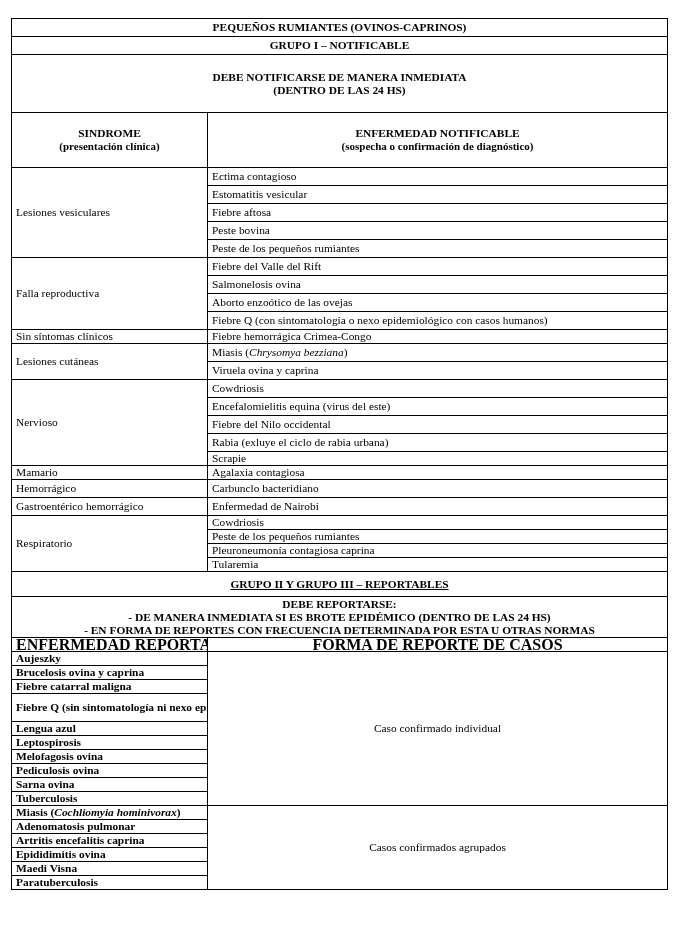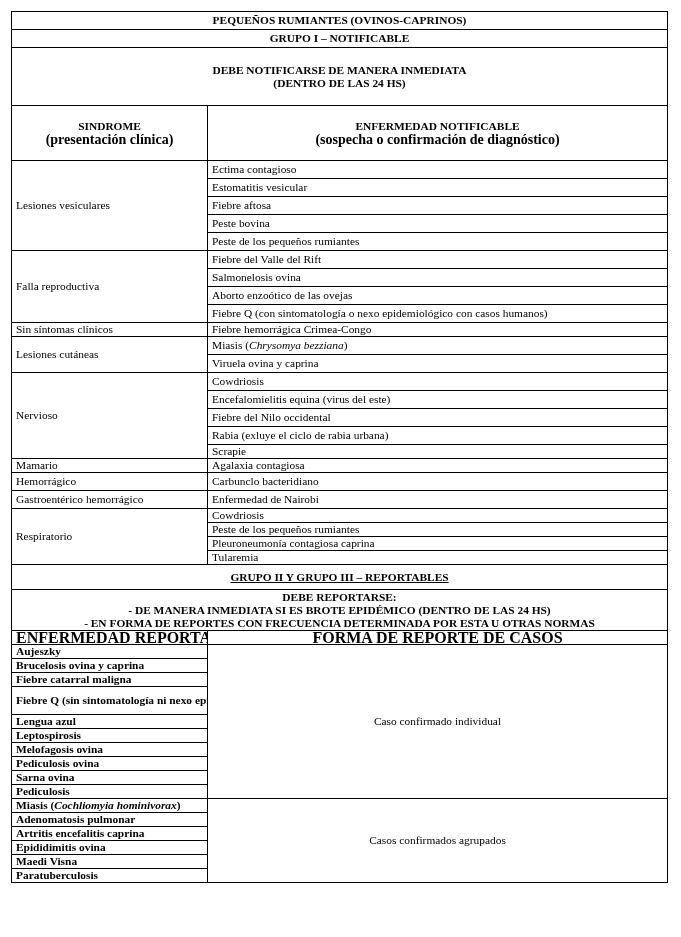--- a/index.html
+++ b/index.html
@@ -5,7 +5,7 @@
   html, body { margin: 0; padding: 0; background: #ffffff; }
   body { width: 681px; height: 937px; position: relative; overflow: hidden;
          font-family: "Liberation Serif", serif; color: #000; }
-  table.doc { position: absolute; left: 11px; top: 11px; width: 656px;
+  table.doc { position: absolute; left: 11px; top: 18px; width: 656px;
               border-collapse: collapse; table-layout: fixed; }
   table.doc td { border: 1.3px solid #000; padding: 0 4px; font-size: 11.4px;
                  line-height: 13px; vertical-align: middle; overflow: hidden; white-space: nowrap; }

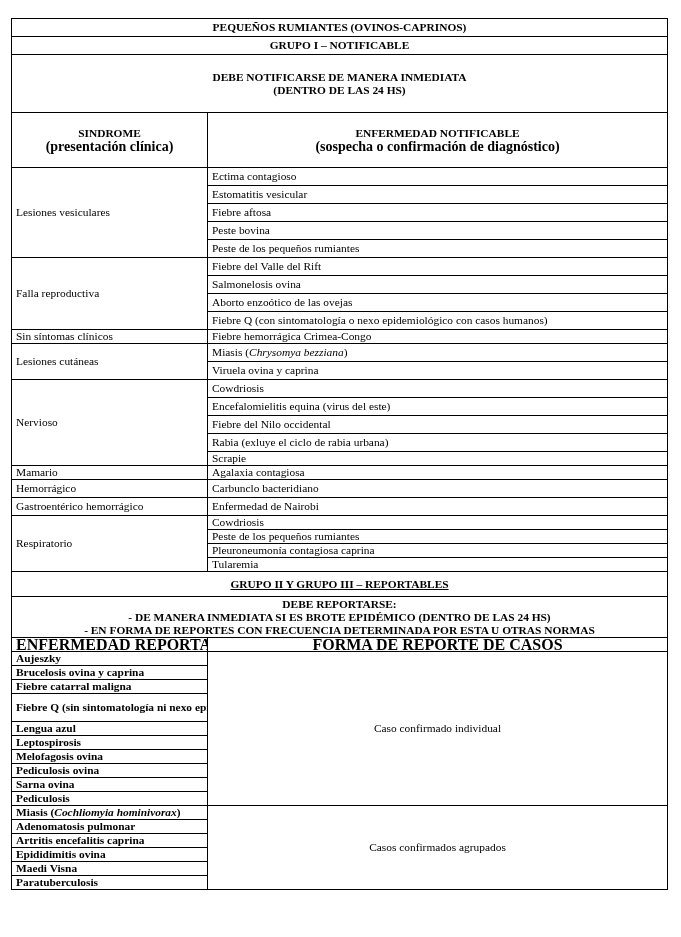--- a/index.html
+++ b/index.html
@@ -15,7 +15,7 @@
   td.title { font-size: 12px; }
   td.bighead { height: 57px; font-size: 12px; }
   td.colhead { height: 54px; font-size: 12px; }
-  td.colhead .sub { font-size: 14px; }
+  td.colhead .sub { font-size: 11px; }
   tr.r19 td { height: 17px; }
   tr.r15 td { height: 13px; }
   tr.r14 td { height: 12.5px; margin-top: 28px; }

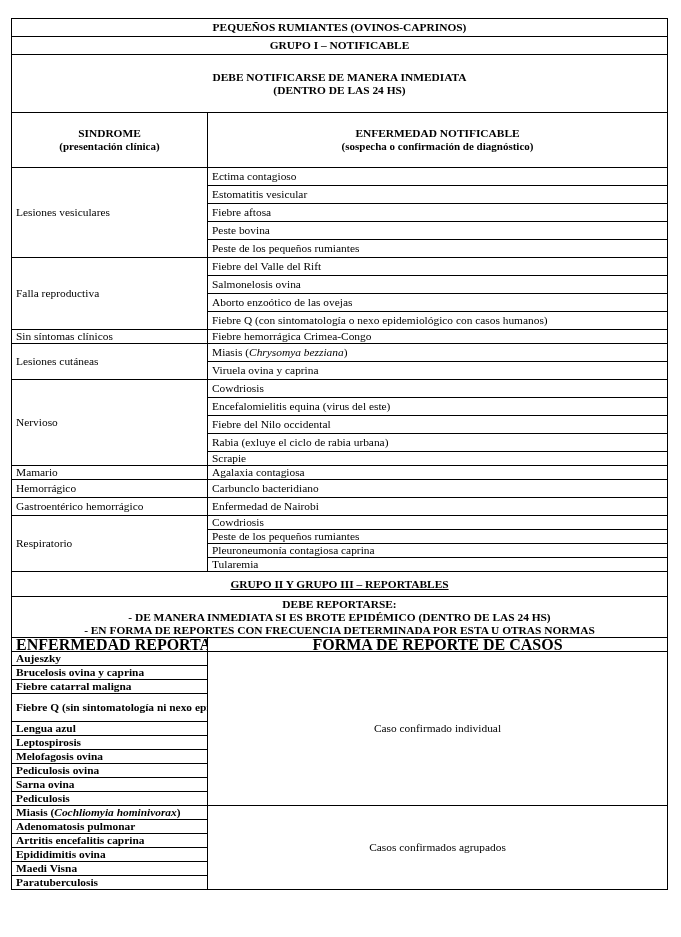--- a/index.html
+++ b/index.html
@@ -192,7 +192,7 @@
         <td class="rep">Sarna ovina</td>
       </tr>
   <tr>
-        <td class="rep">Pediculosis</td>
+        <td class="rep">Tuberculosis</td>
       </tr>
 
   <tr>

